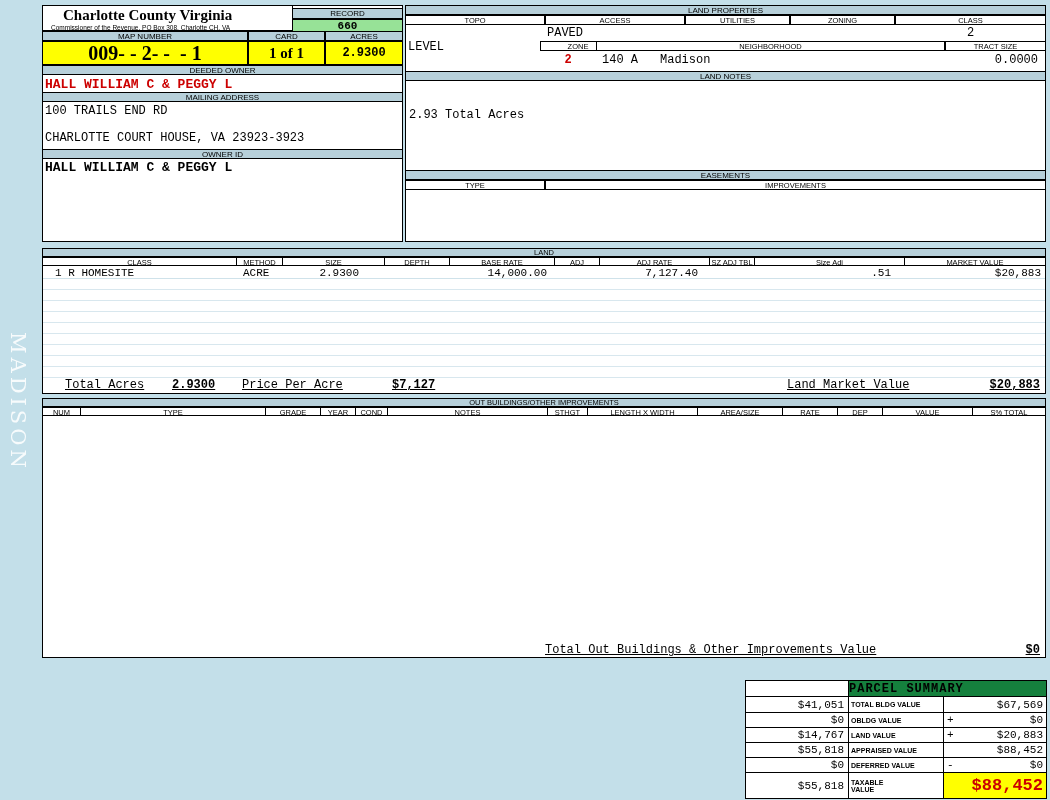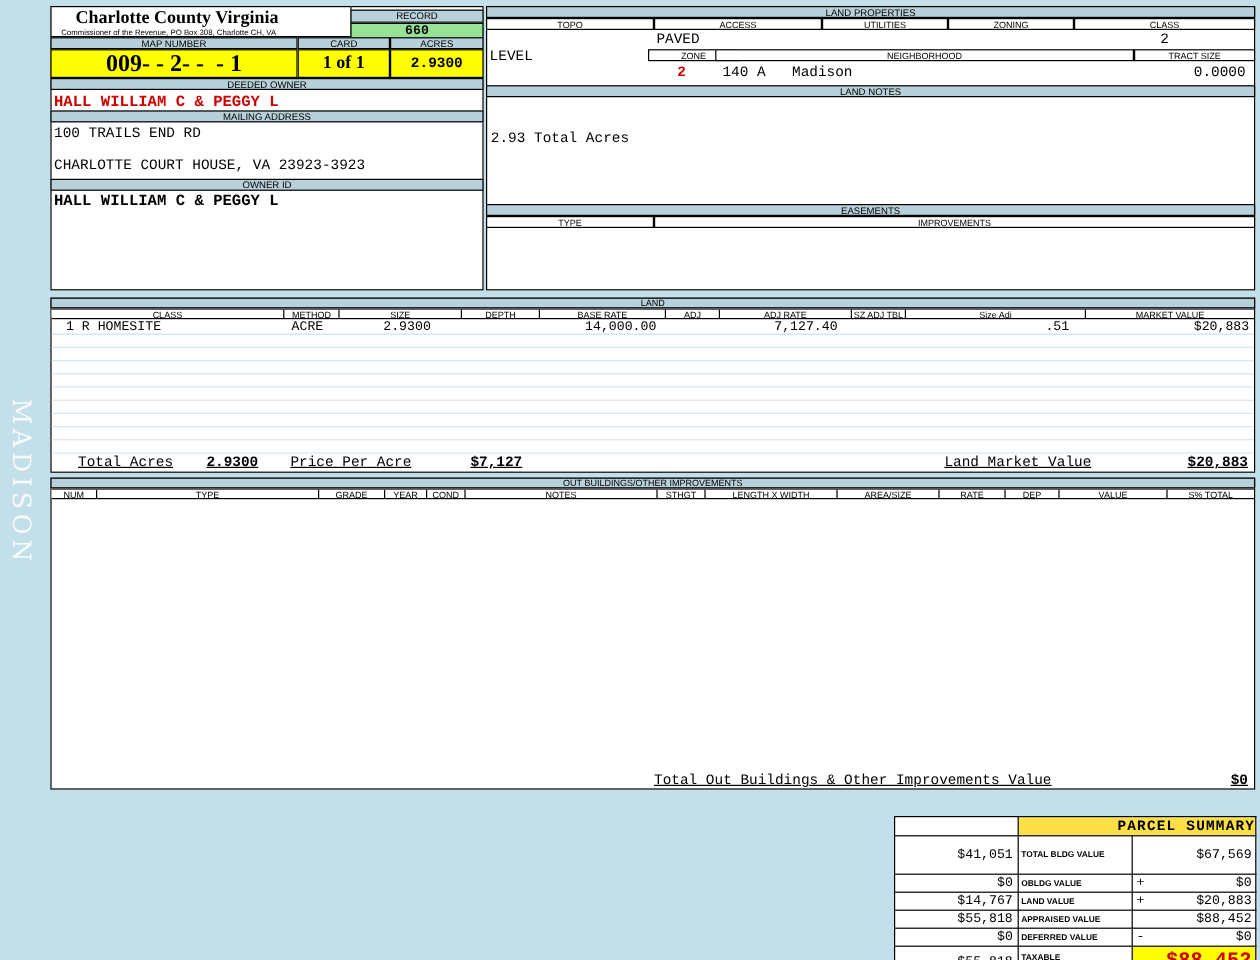--- a/index.html
+++ b/index.html
@@ -64,8 +64,8 @@
   table.ps { position:absolute; left:745px; top:680px; border-collapse:collapse; background:#fff; }
   table.ps td { border:1px solid #000; overflow:hidden; }
   .ps-title {
-    background:#fde047; font-family:"Liberation Mono",monospace; font-weight:bold;
-    font-size:12px; text-align:right; letter-spacing:1px; width:198px;
+    background:#15803d; font-family:"Liberation Mono",monospace; font-weight:bold;
+    font-size:12px; text-align:left; letter-spacing:1px; width:198px;
   }
   .ps-blank { width:103px; background:#fff; }
   .ps-prior { width:103px; font-family:"Liberation Mono",monospace; font-size:11px; text-align:right; padding-right:4px; }

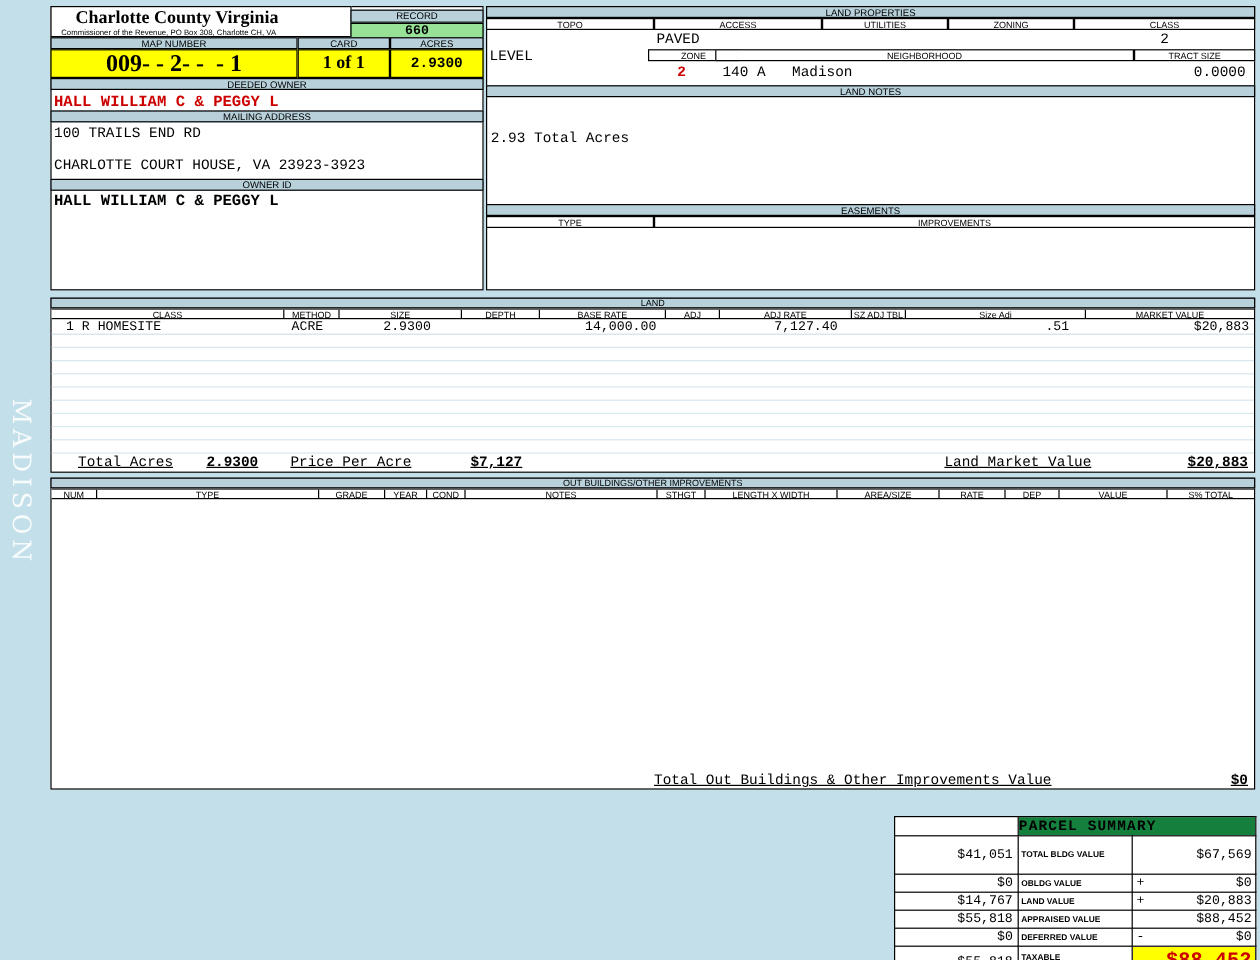--- a/index.html
+++ b/index.html
@@ -209,7 +209,7 @@
     <td class="ps-blank"></td>
     <td class="ps-title" colspan="2">PARCEL SUMMARY</td>
   </tr>
-  <tr style="height:32px">
+  <tr style="height:16px">
     <td class="ps-prior">$41,051</td>
     <td class="ps-label">TOTAL BLDG VALUE</td>
     <td class="ps-cur"><span class="op"></span><span class="cv">$67,569</span></td>

